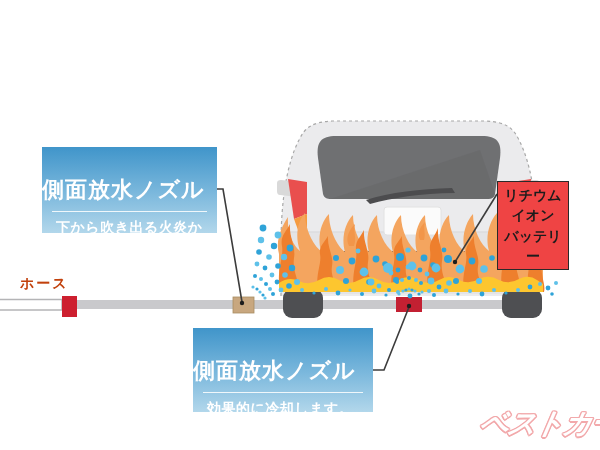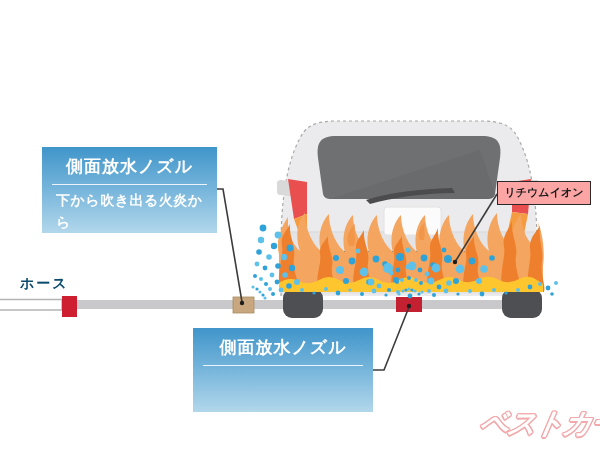--- a/index.html
+++ b/index.html
@@ -14,7 +14,7 @@
     color:#fff;box-sizing:border-box;padding-top:8px;
   }
   .callout-title{
-    text-align:center;font-size:17px;font-weight:bold;letter-spacing:1px;
+    text-align:left;font-size:22px;font-weight:bold;letter-spacing:1px;margin-top:20px;
   }
   .callout-divider{height:1px;background:rgba(255,255,255,0.85);margin:6px 10px 5px 10px;}
   .callout-line{font-size:14px;font-weight:bold;line-height:1.55;padding:0 0 0 14px;letter-spacing:0.5px;}

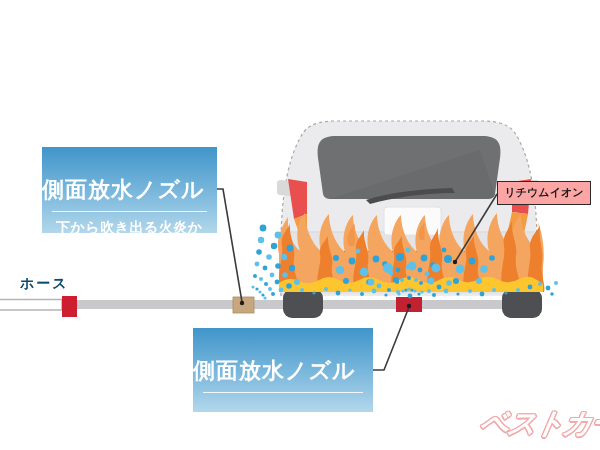--- a/index.html
+++ b/index.html
@@ -24,9 +24,9 @@
     position:absolute;left:20px;top:275px;font-size:14px;font-weight:bold;color:#0c4a6e;letter-spacing:2px;
   }
   #battery-label{
-    position:absolute;left:497px;top:181px;width:94px;box-sizing:border-box;
-    background:#fca5a5;border:1.5px solid #2a2a2a;padding:3px 2px;
-    font-size:11px;font-weight:bold;color:#1c1c1c;text-align:center;line-height:1.45;
+    position:absolute;left:497px;top:181px;width:72px;box-sizing:border-box;
+    background:#ef4444;border:1.5px solid #2a2a2a;padding:3px 2px;
+    font-size:14px;font-weight:bold;color:#1c1c1c;text-align:center;line-height:1.45;
   }
   #watermark{
     position:absolute;left:480px;top:404px;transform:skewX(-10deg);

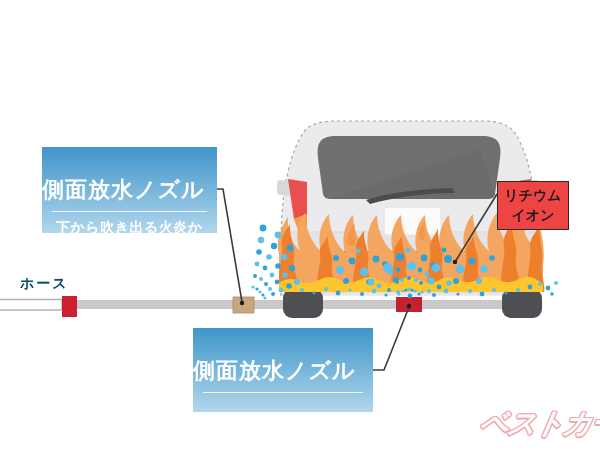--- a/index.html
+++ b/index.html
@@ -236,6 +236,7 @@
 
   <div id="battery-label">
     <div>リチウムイオン</div>
+    <div>バッテリー</div>
   </div>
 
   <div id="hose-label">ホース</div>

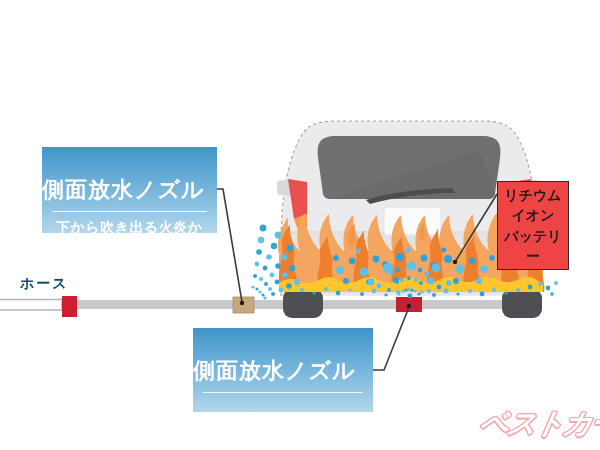--- a/index.html
+++ b/index.html
@@ -21,7 +21,7 @@
   #side-callout{left:42px;top:147px;width:175px;height:86px;}
   #bottom-callout{left:193px;top:328px;width:180px;height:84px;}
   #hose-label{
-    position:absolute;left:20px;top:275px;font-size:14px;font-weight:bold;color:#0c4a6e;letter-spacing:2px;
+    position:absolute;left:20px;top:275px;font-size:14px;font-weight:bold;color:#c2410c;letter-spacing:2px;
   }
   #battery-label{
     position:absolute;left:497px;top:181px;width:72px;box-sizing:border-box;

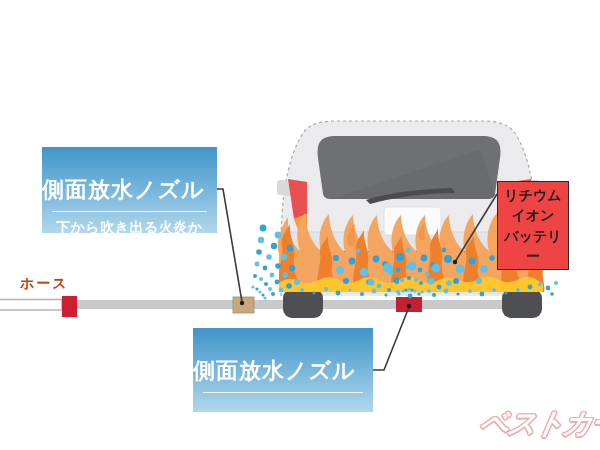--- a/index.html
+++ b/index.html
@@ -232,6 +232,7 @@
   <div class="callout-box" id="bottom-callout">
     <div class="callout-title">側面放水ノズル</div>
     <div class="callout-divider"></div>
+    <div class="callout-line">効果的に冷却します。</div>
   </div>
 
   <div id="battery-label">

